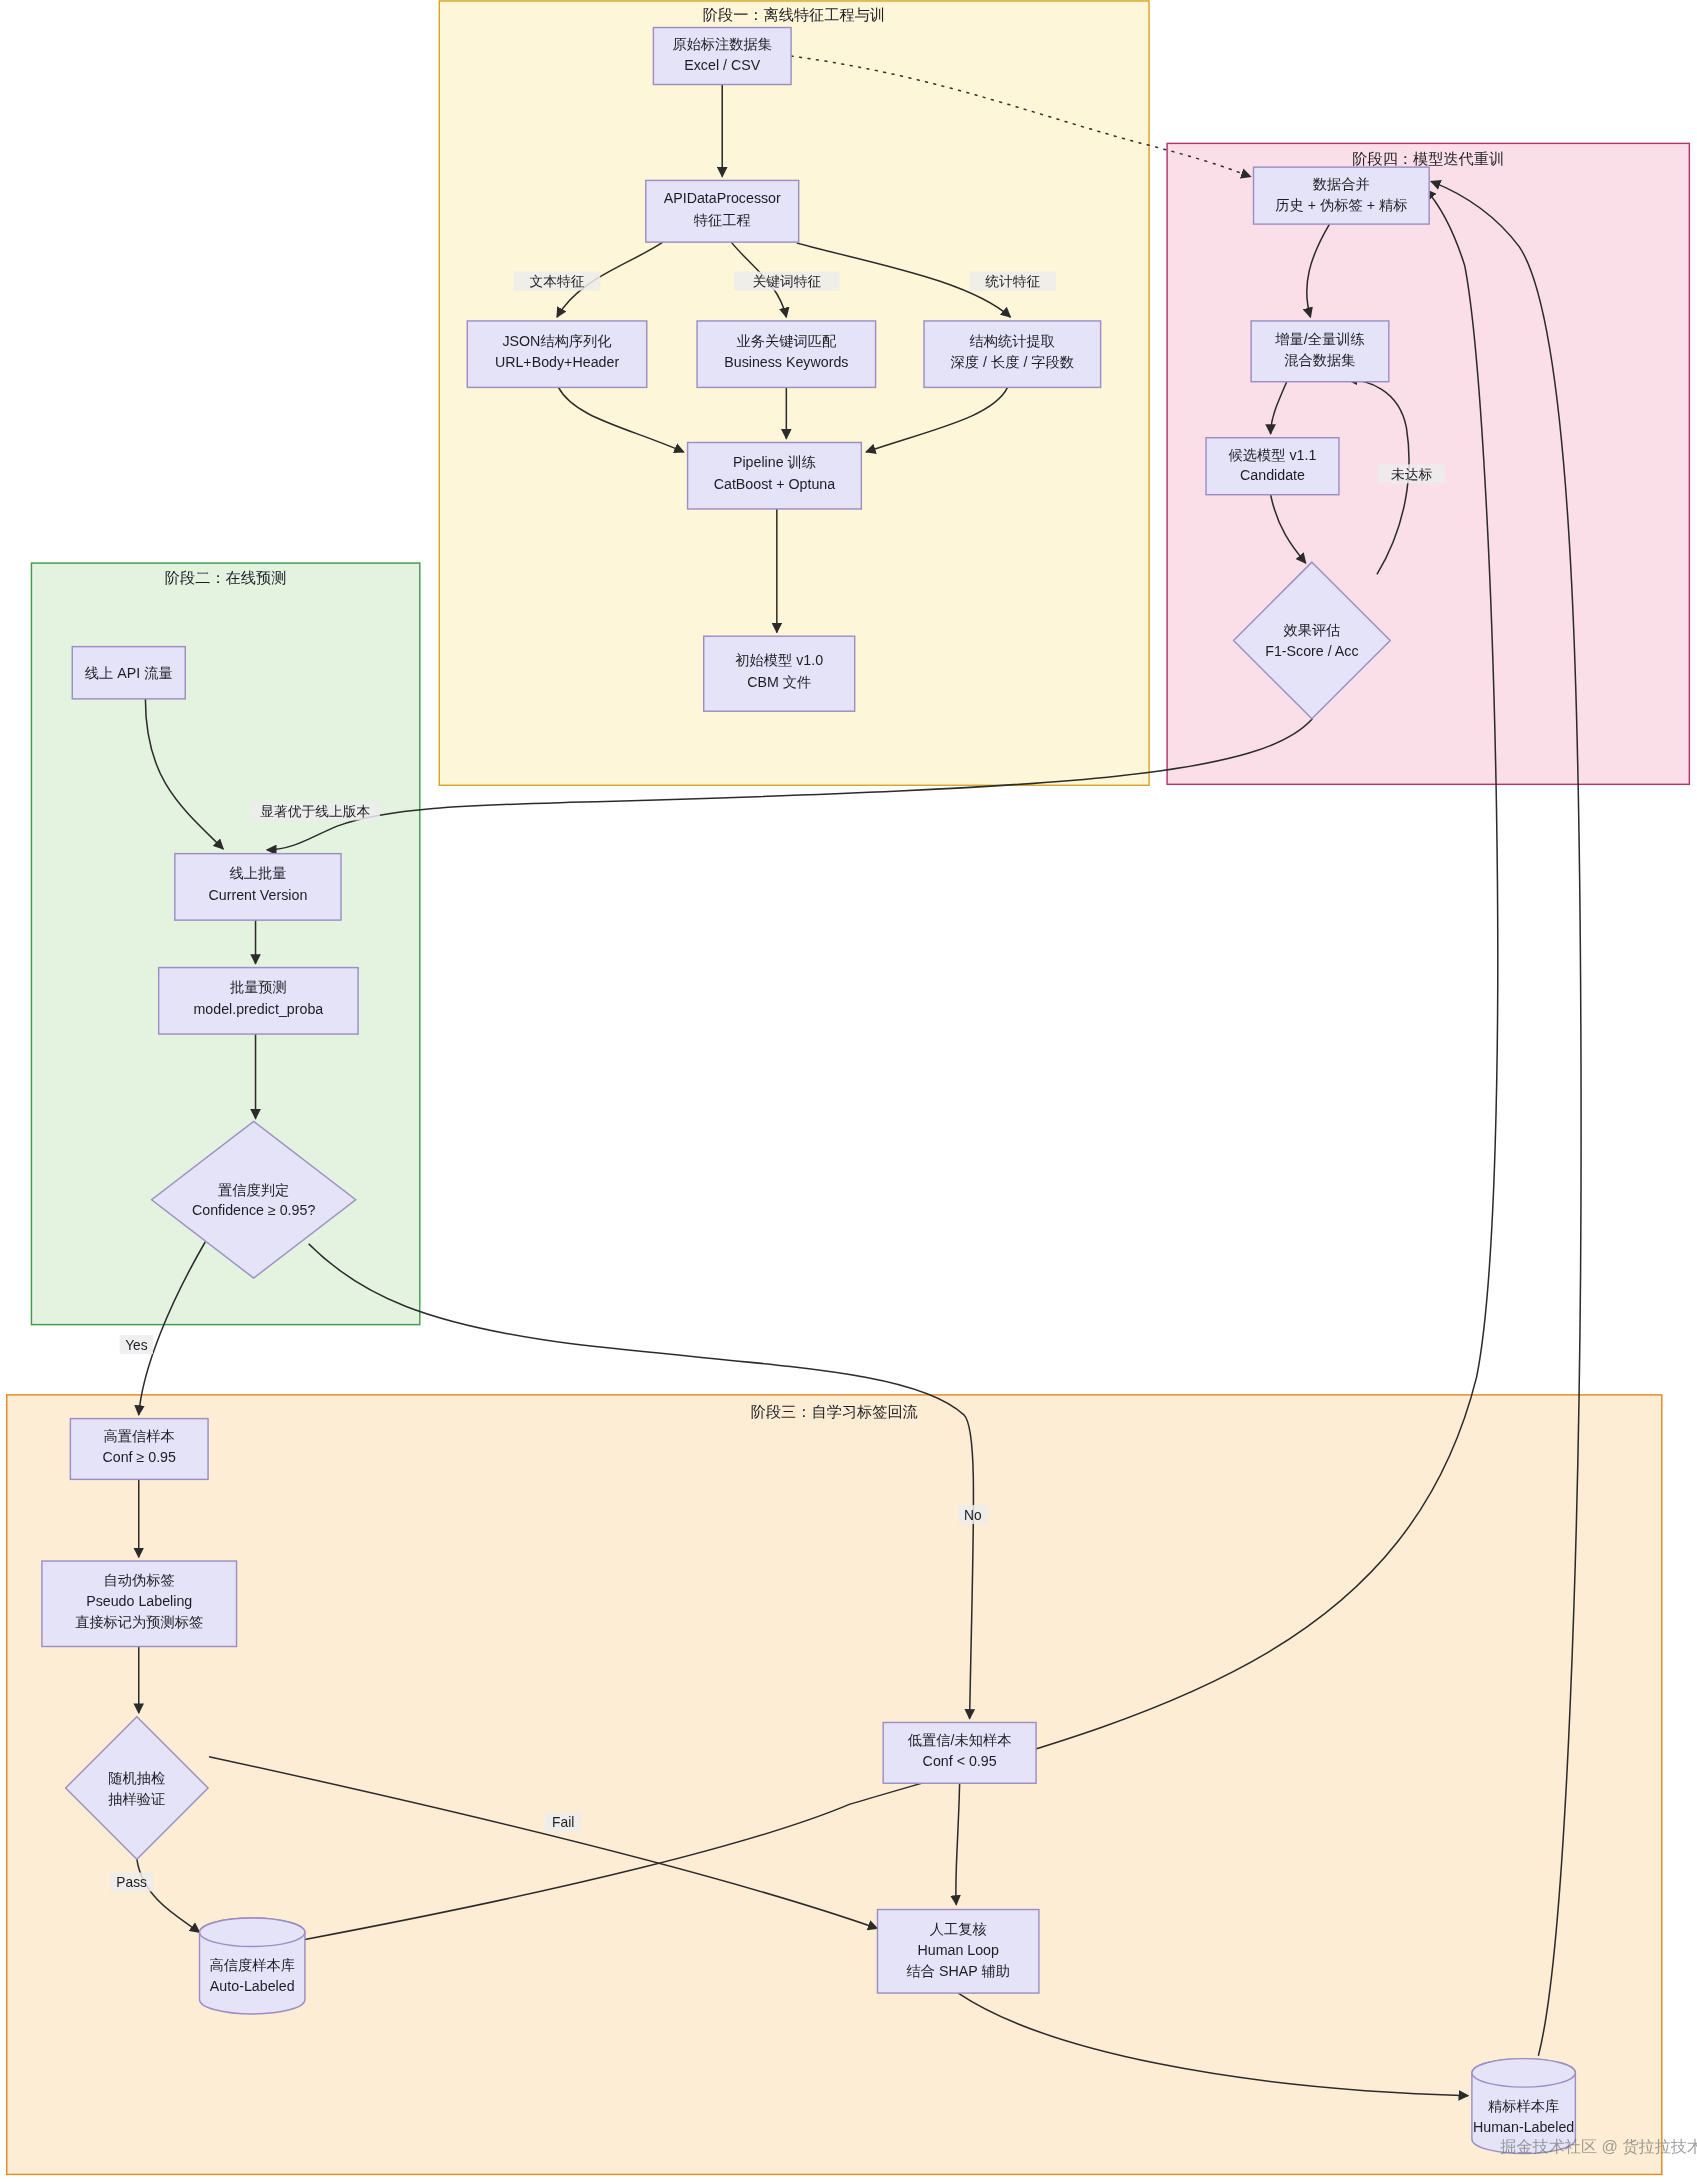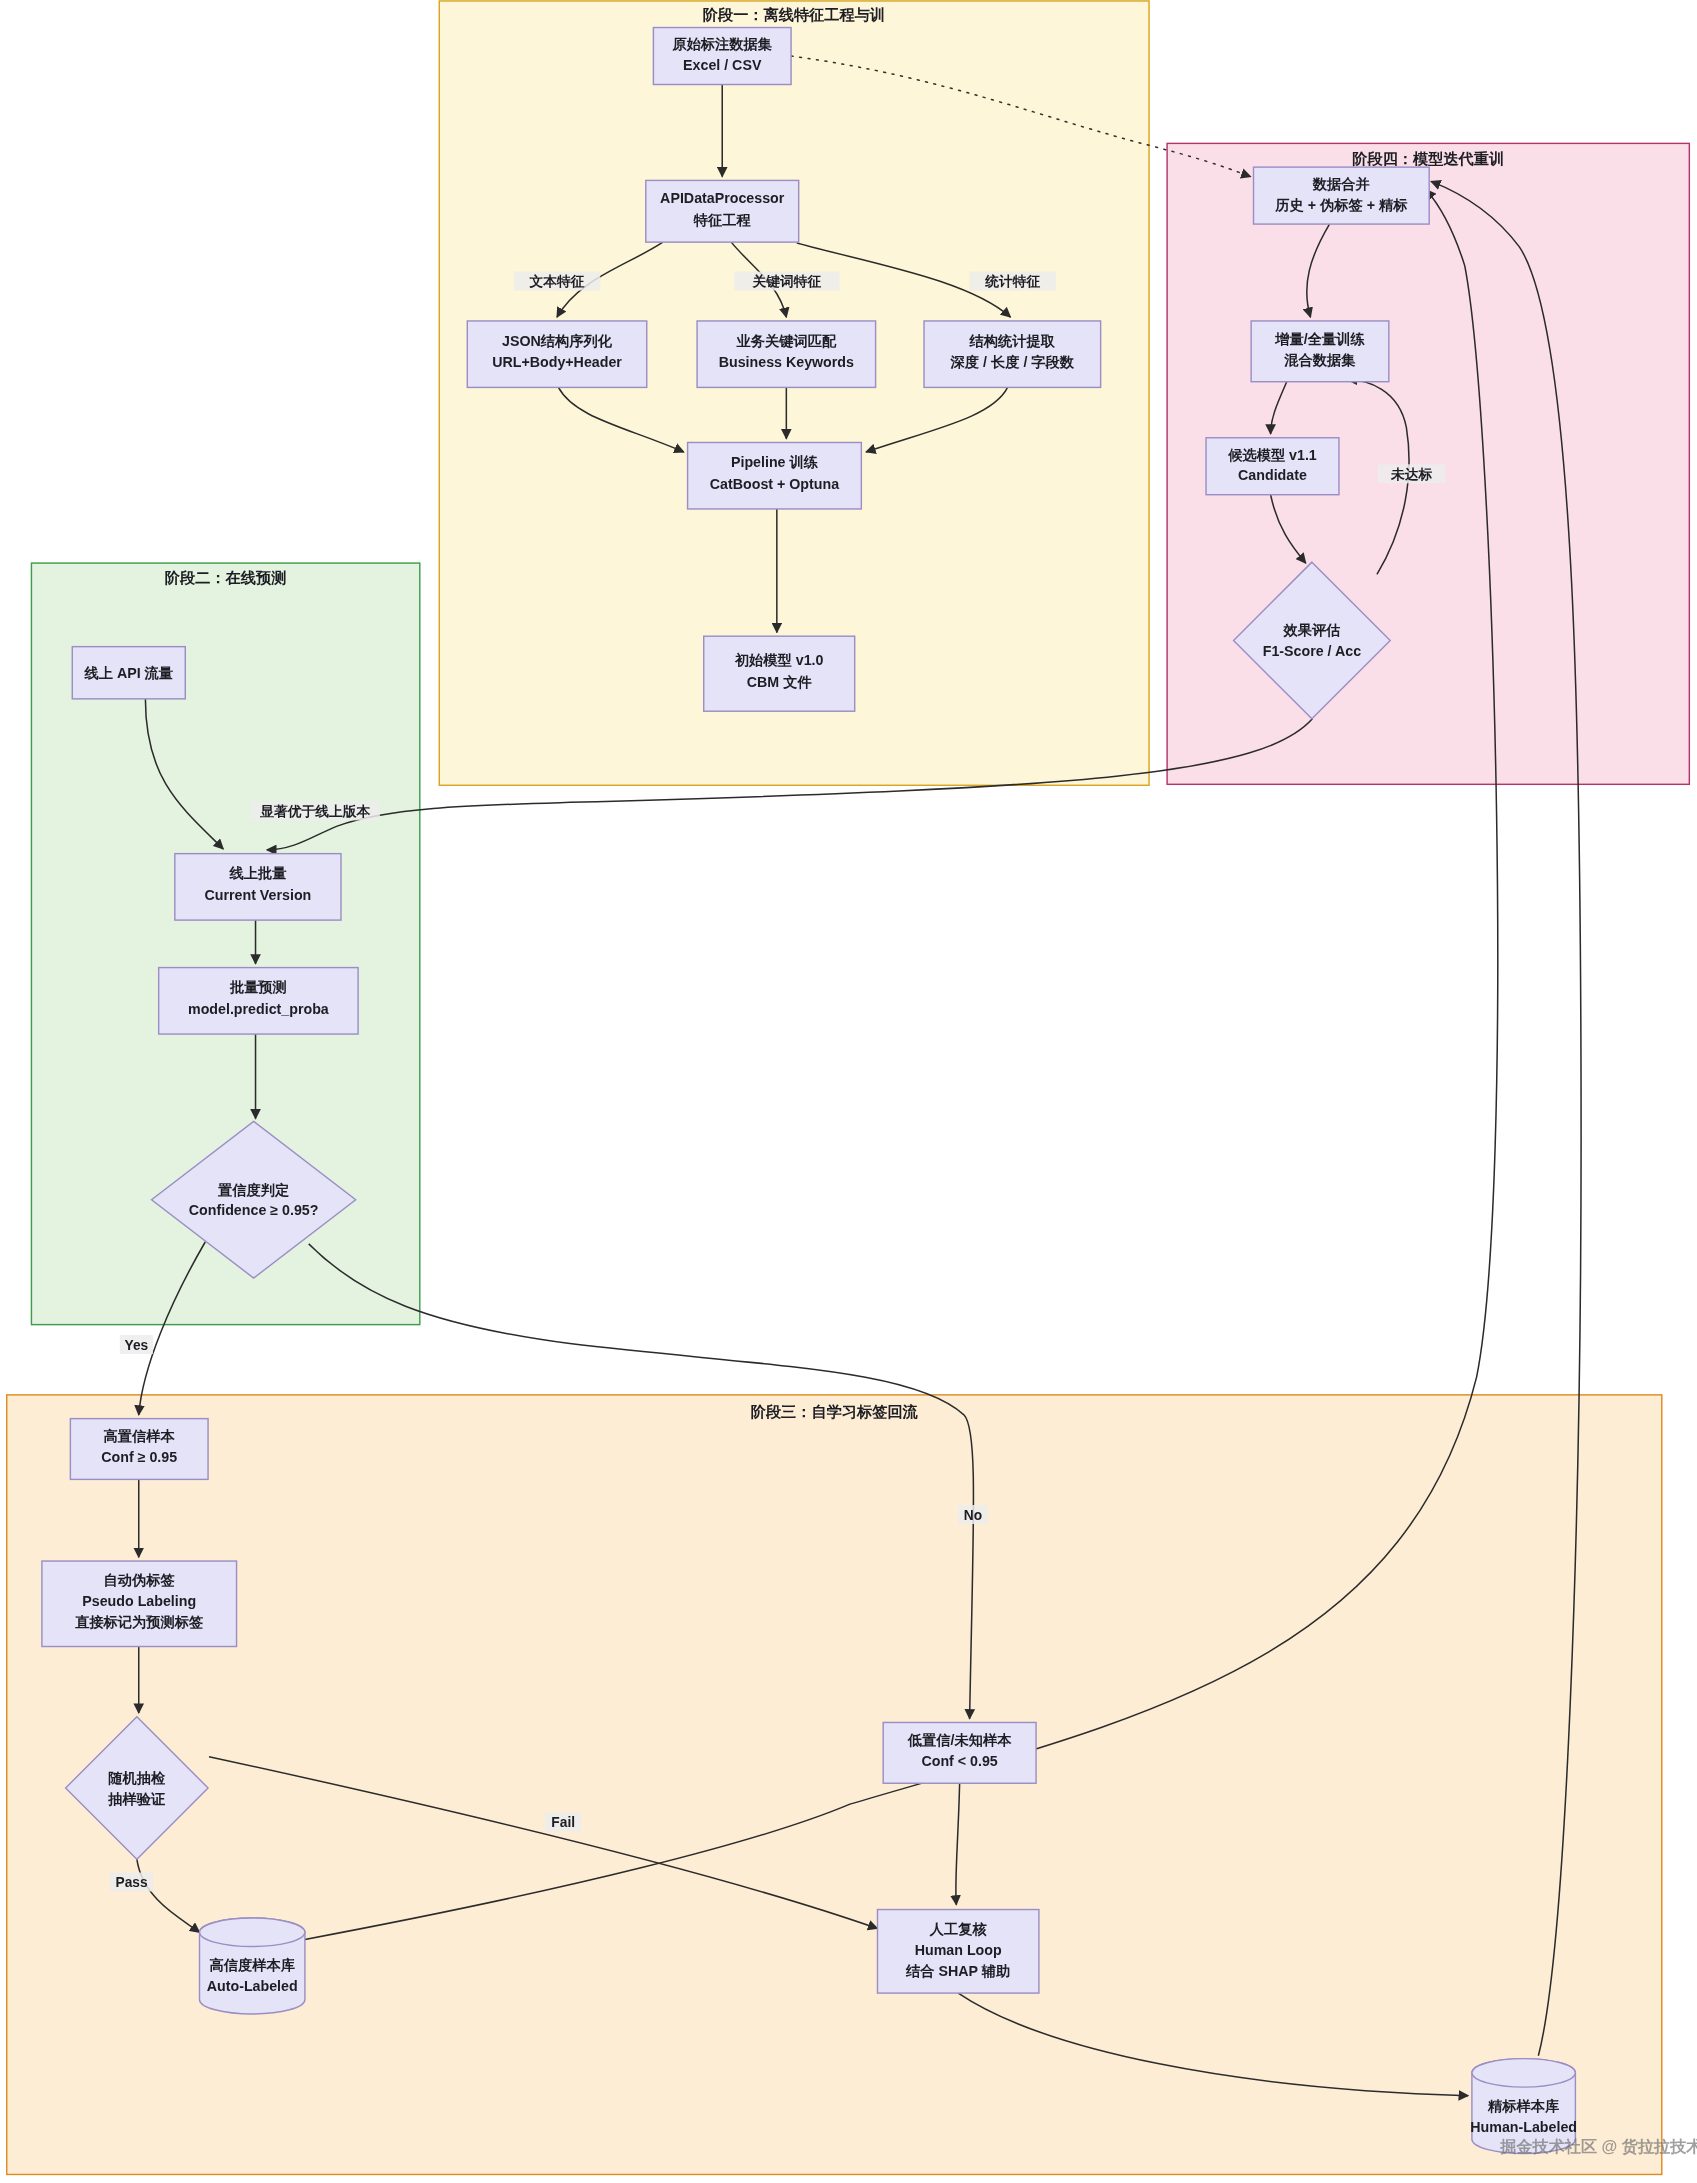--- a/index.html
+++ b/index.html
@@ -4,7 +4,7 @@
 <style>
   html,body{margin:0;padding:0;background:#ffffff;}
   body{font-family:"Liberation Sans","DejaVu Sans",sans-serif;}
-  #stage{position:relative;width:1698px;height:2183px;background:#ffffff;overflow:hidden;font-weight:bold;}
+  #stage{position:relative;width:1698px;height:2183px;background:#ffffff;overflow:hidden;}
   svg.layer{position:absolute;left:0;top:0;width:1698px;height:2183px;}
   .cluster-rect{stroke-width:3px;}
   .node-rect{fill:#e5e3f8;stroke:#9b8ec4;stroke-width:3px;}

